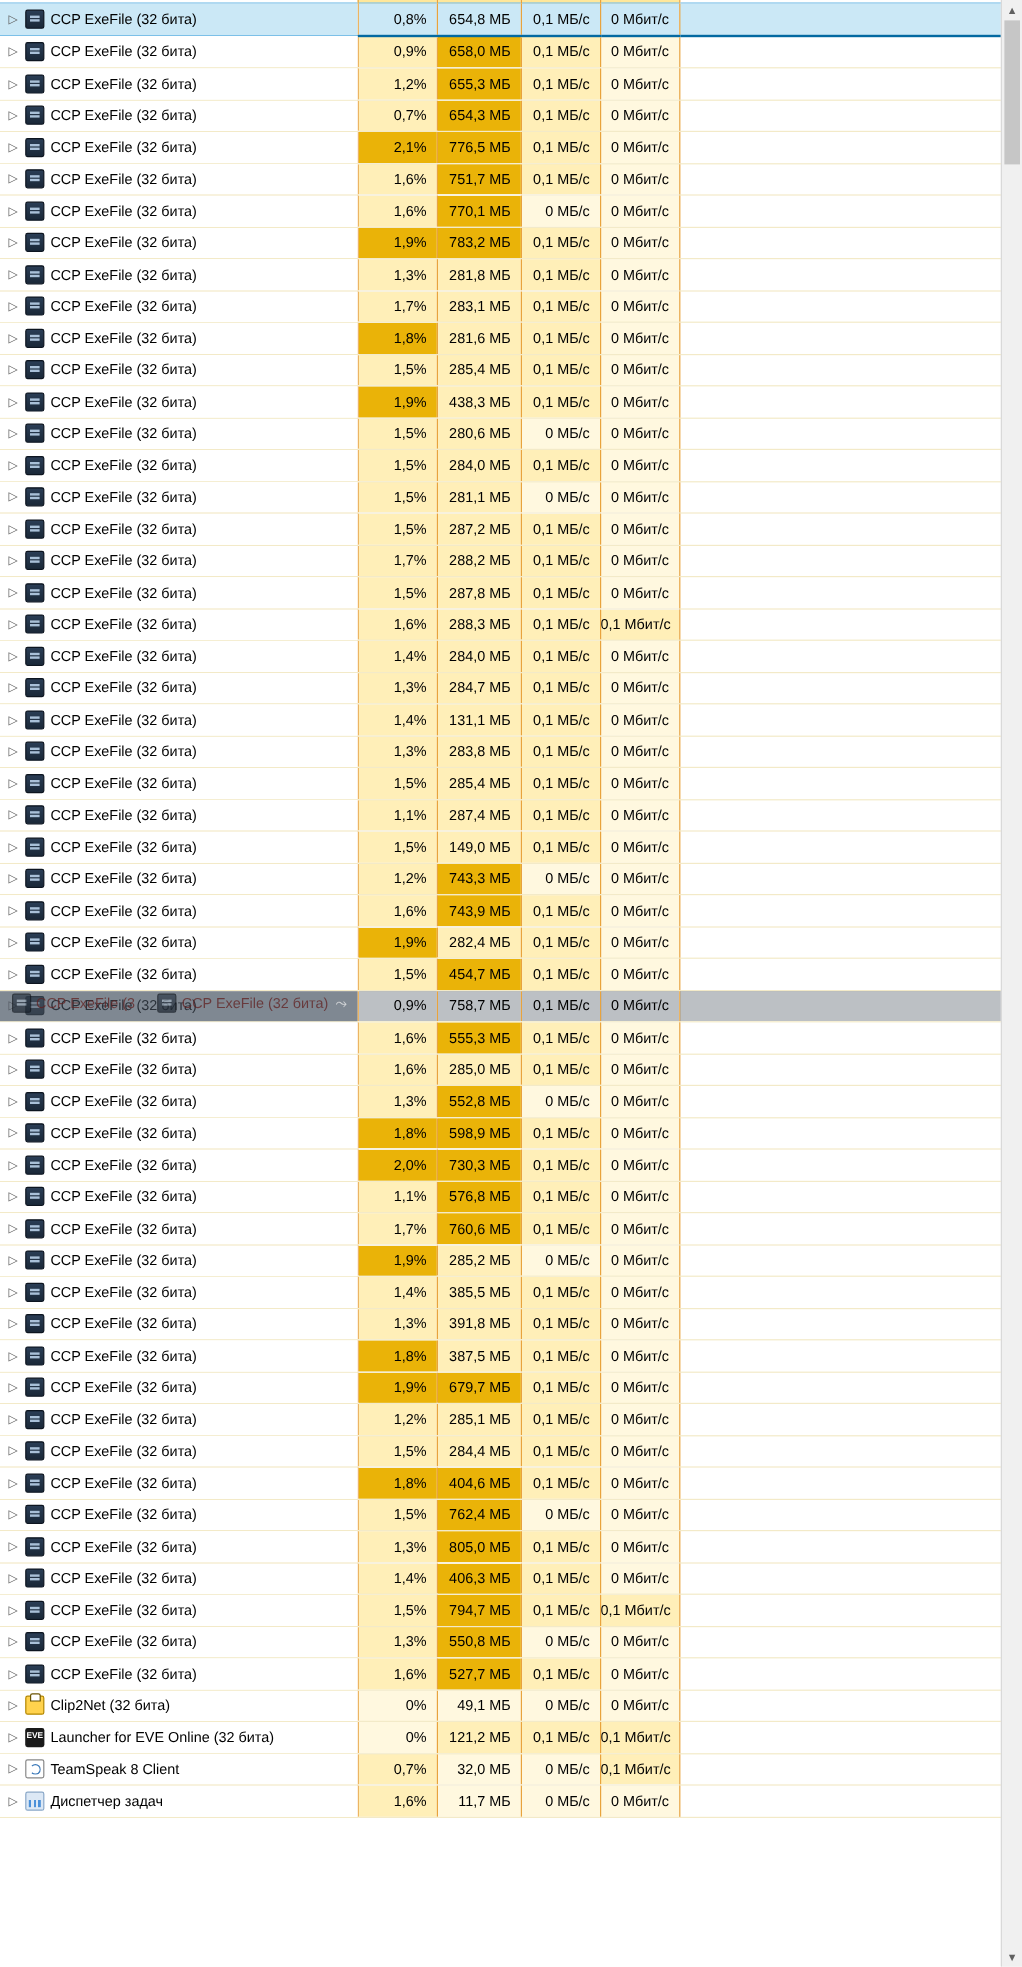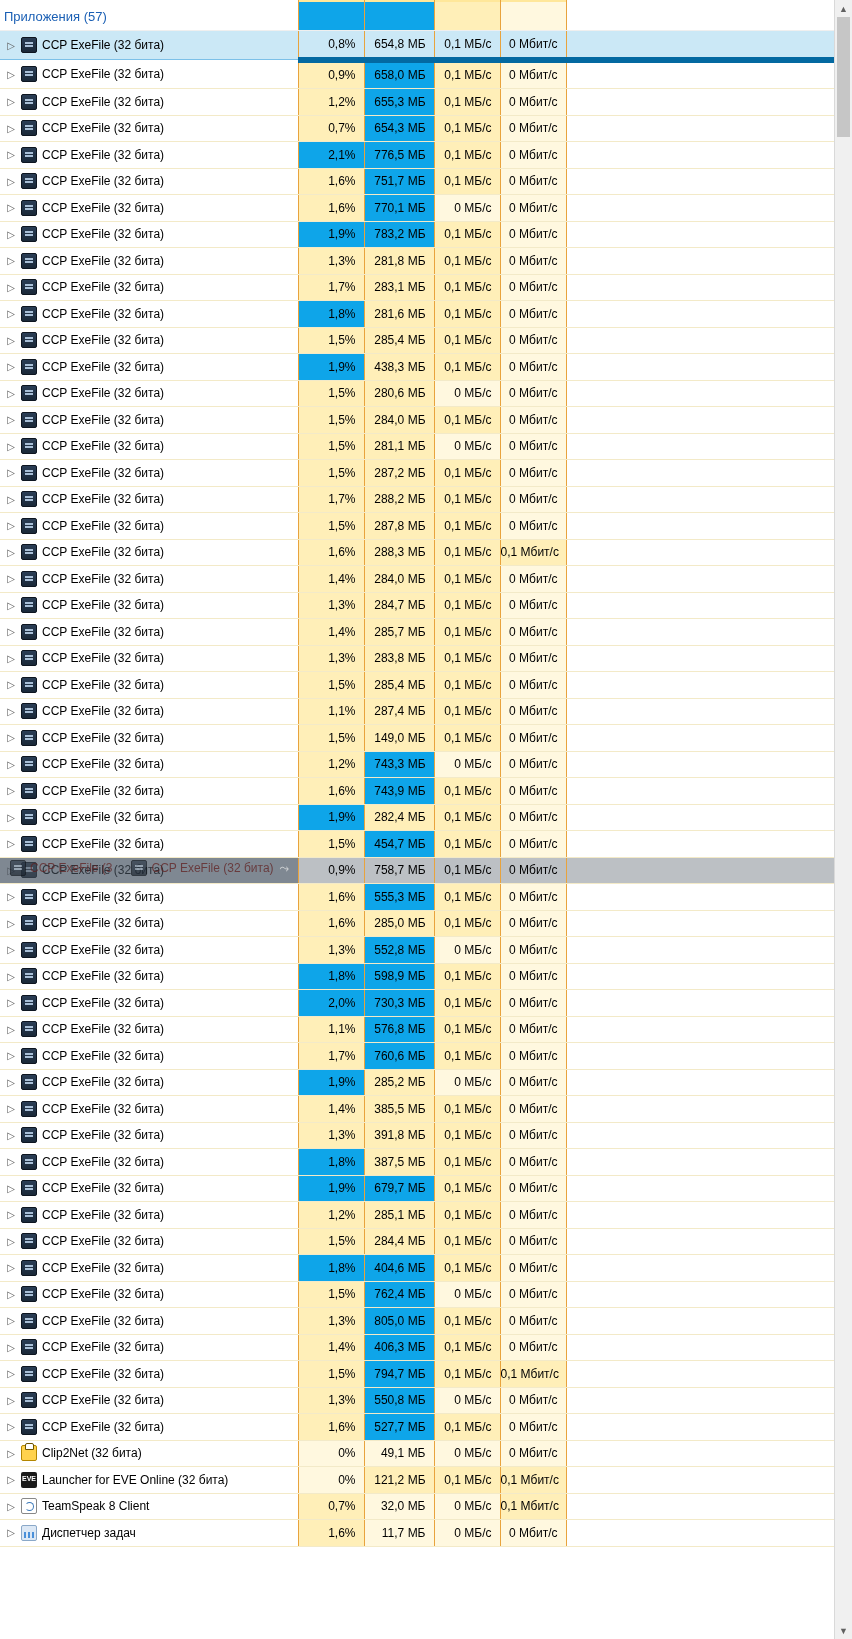--- a/index.html
+++ b/index.html
@@ -77,14 +77,6 @@
             <td class="hs-net border-l-orange border-r-orange"></td>
             <td></td>
           </tr>
-          <tr class="group-row">
-            <td class="c-base"><span class="group-label">Приложения (57)</span></td>
-            <td class="c-y2 border-l-orange"></td>
-            <td class="c-y2 border-l-orange"></td>
-            <td class="c-y1 border-l-orange"></td>
-            <td class="c-y0 border-l-orange border-r-orange"></td>
-            <td class="c-base"></td>
-          </tr>
           <tr class="row sel">
             <td class="name c-sel" style="position:relative;">
               <div class="name-cell">

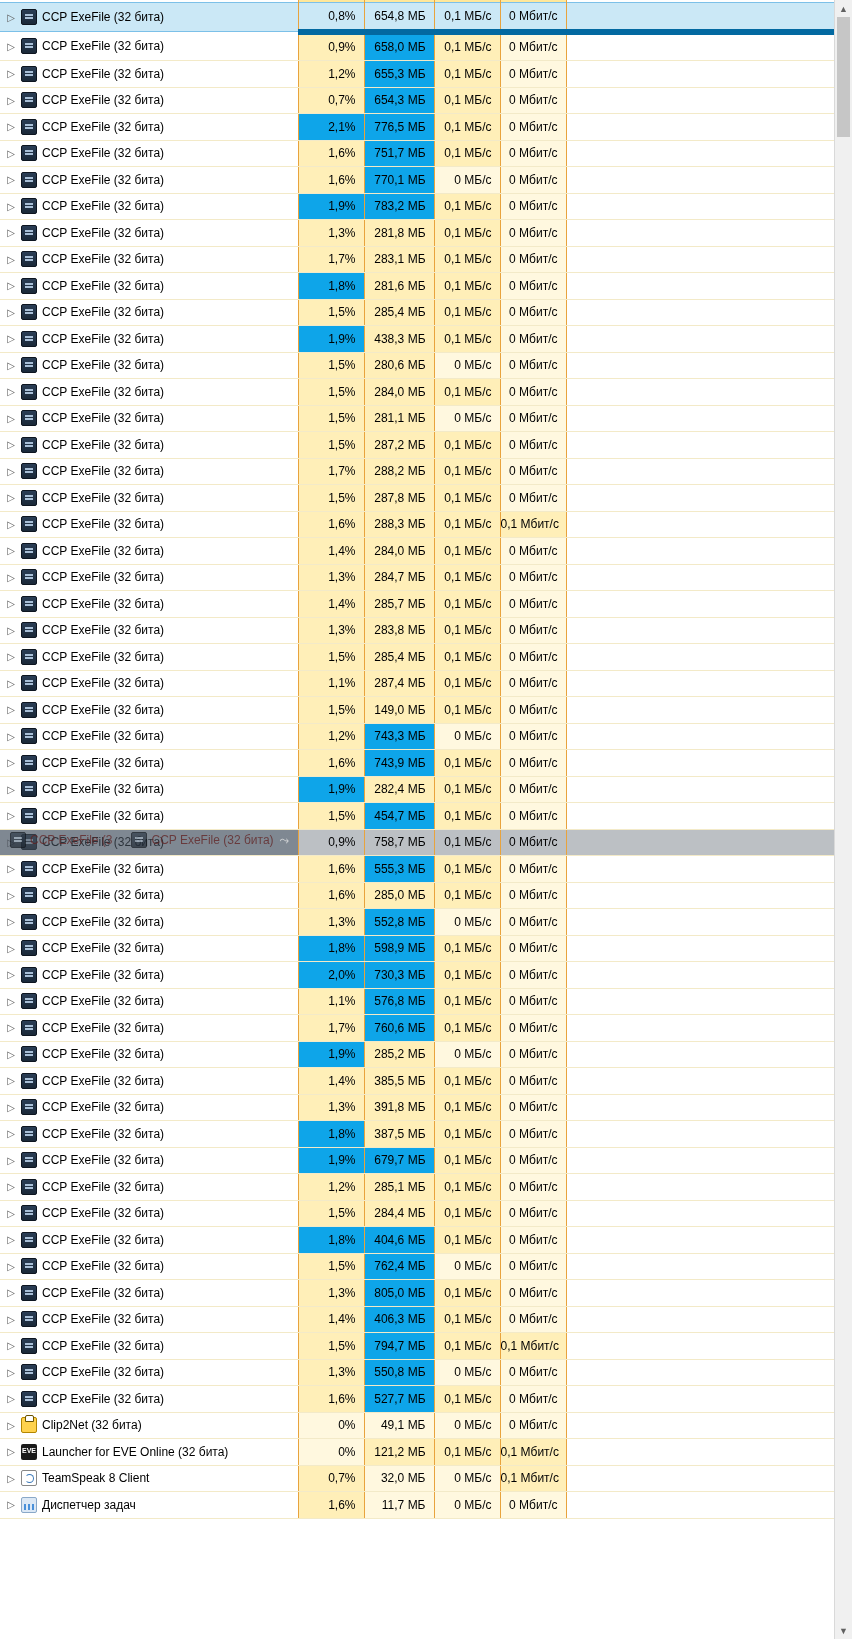--- a/index.html
+++ b/index.html
@@ -51,7 +51,7 @@
 .drag-ghost .app-icon.ghost2{margin-left:15px;}
 .drag-cursor{font-size:12px;color:#fff;margin-left:2px;}
 .row.sel td.name{border-top:1px solid #7cc0e8;border-bottom:1px solid #7cc0e8;}
-.row.sel td{border-bottom:6px solid #0369a1;}
+.row.sel td{border-bottom:2px solid #0369a1;}
 .row.sel td.num,.row.sel td.last{border-top:1px solid #7cc0e8;}
 .row td.last{}
 </style>

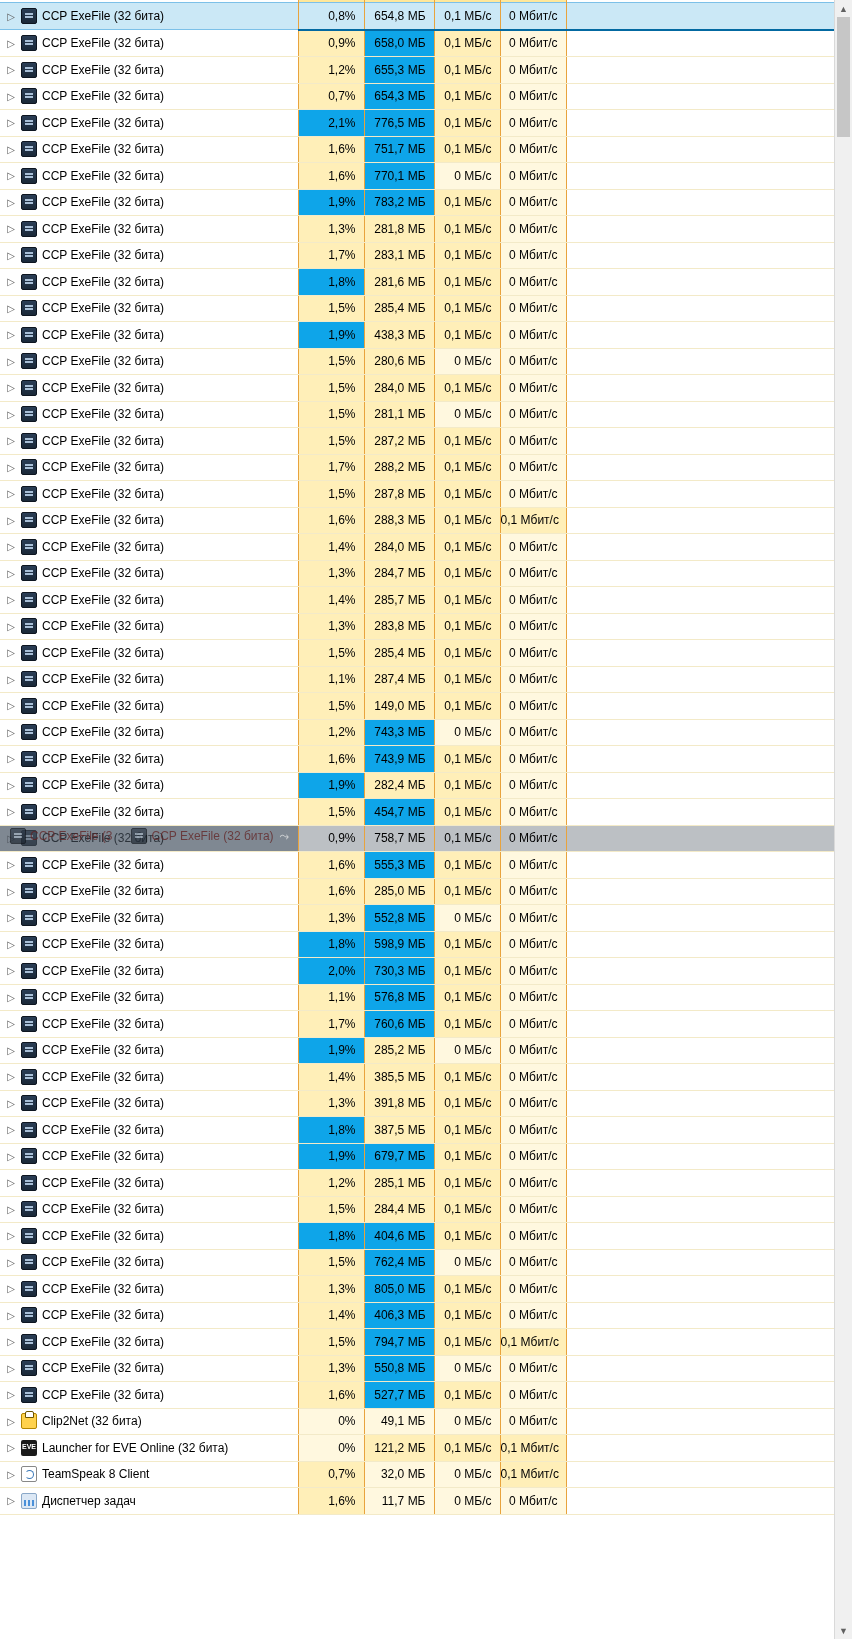--- a/index.html
+++ b/index.html
@@ -38,7 +38,7 @@
 .c-sel{background:#cbe8f6;}
 .c-y0{background:#fff8df;}
 .c-y1{background:#ffefb8;}
-.c-y2{background:#0ea5e9;}
+.c-y2{background:#eab308;}
 .border-l-orange{border-left:1px solid #e8a33d;}
 .border-r-orange{border-right:1px solid #e8a33d;}
 .header-space td{height:2px;padding:0;}

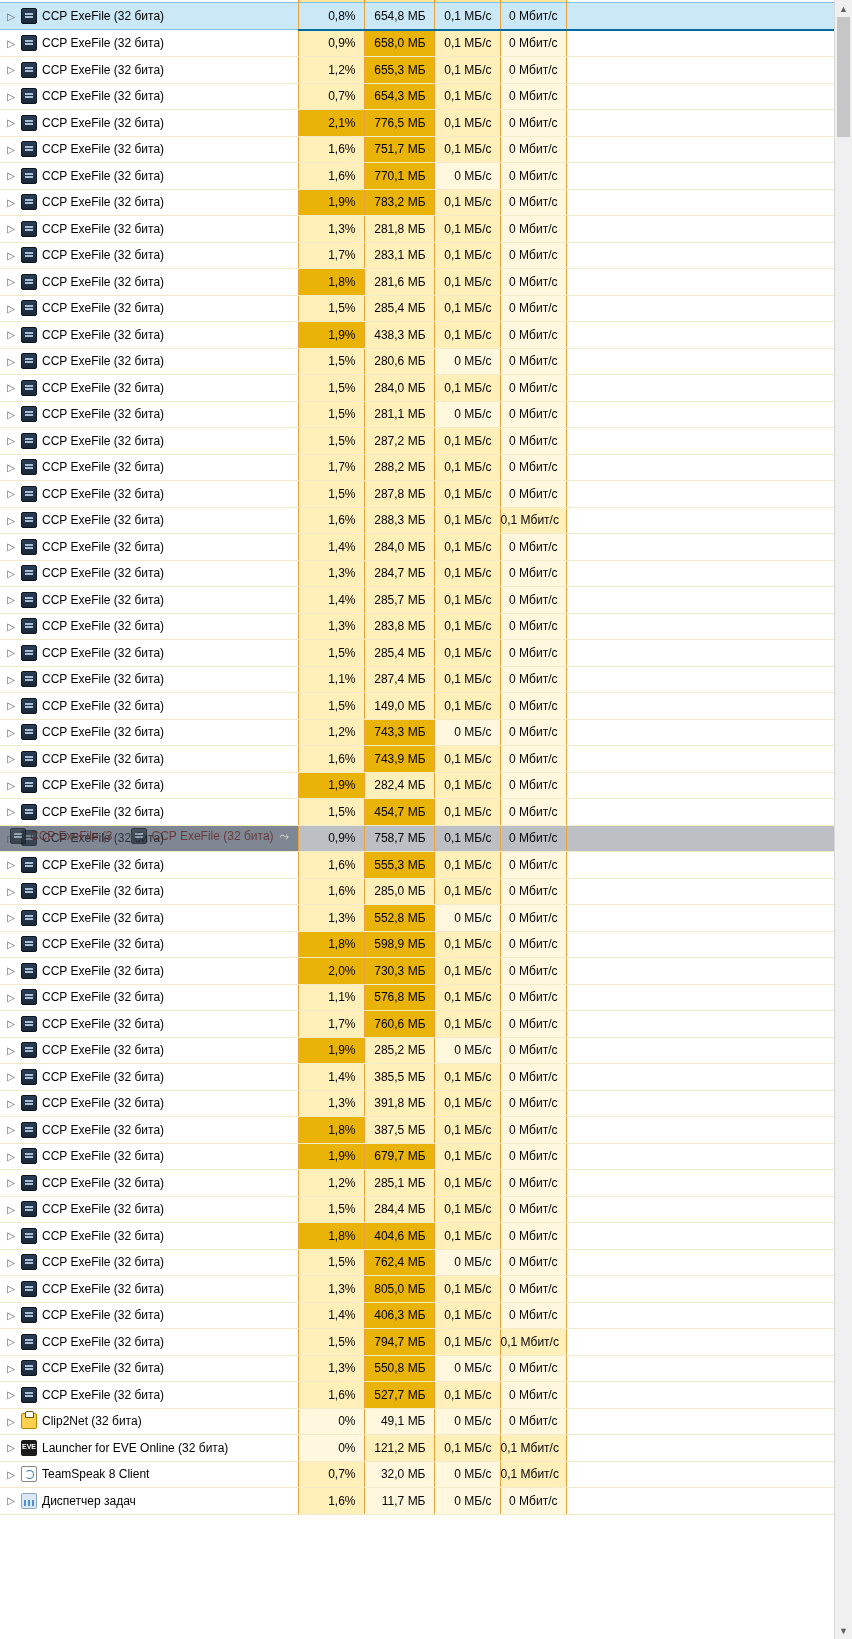--- a/index.html
+++ b/index.html
@@ -394,7 +394,7 @@
               </div>
             </td>
             <td class="num border-l-orange c-y1">1,4%</td>
-            <td class="num border-l-orange c-y1">285,7 МБ</td>
+            <td class="num border-l-orange c-y1">131,1 МБ</td>
             <td class="num border-l-orange c-y1">0,1 МБ/с</td>
             <td class="num border-l-orange border-r-orange c-y0">0 Мбит/с</td>
             <td class="last c-base"></td>

